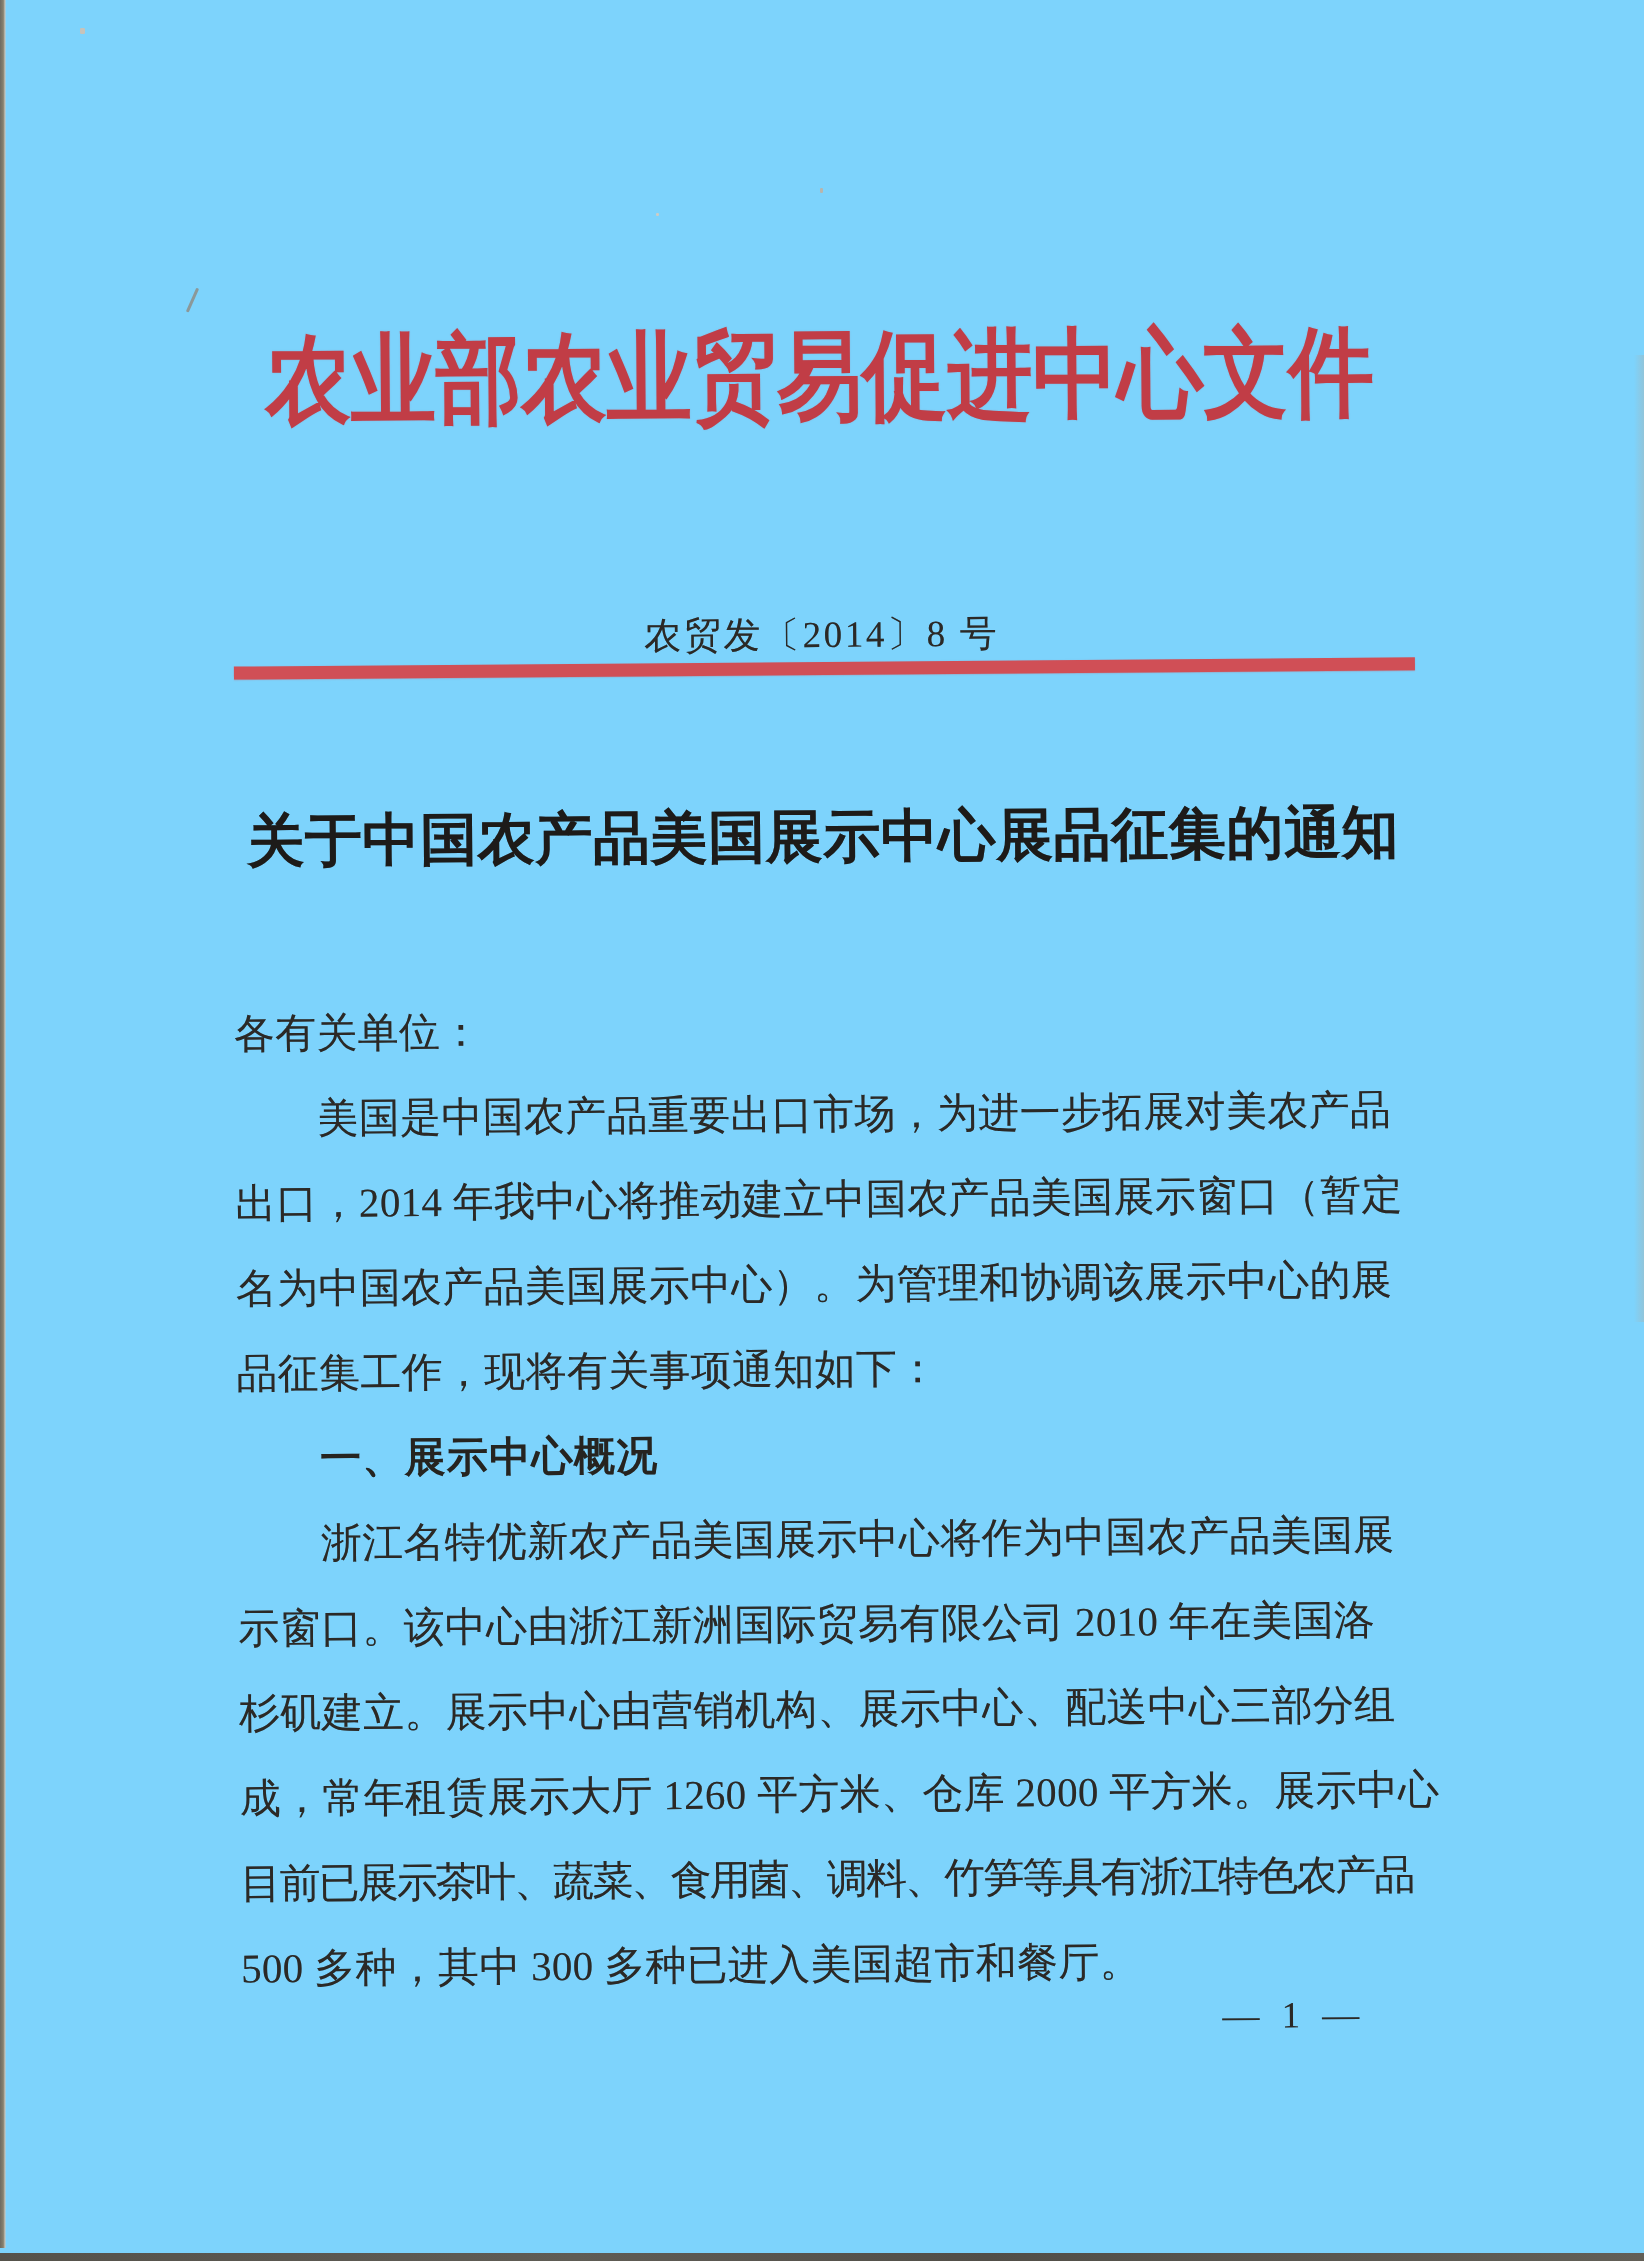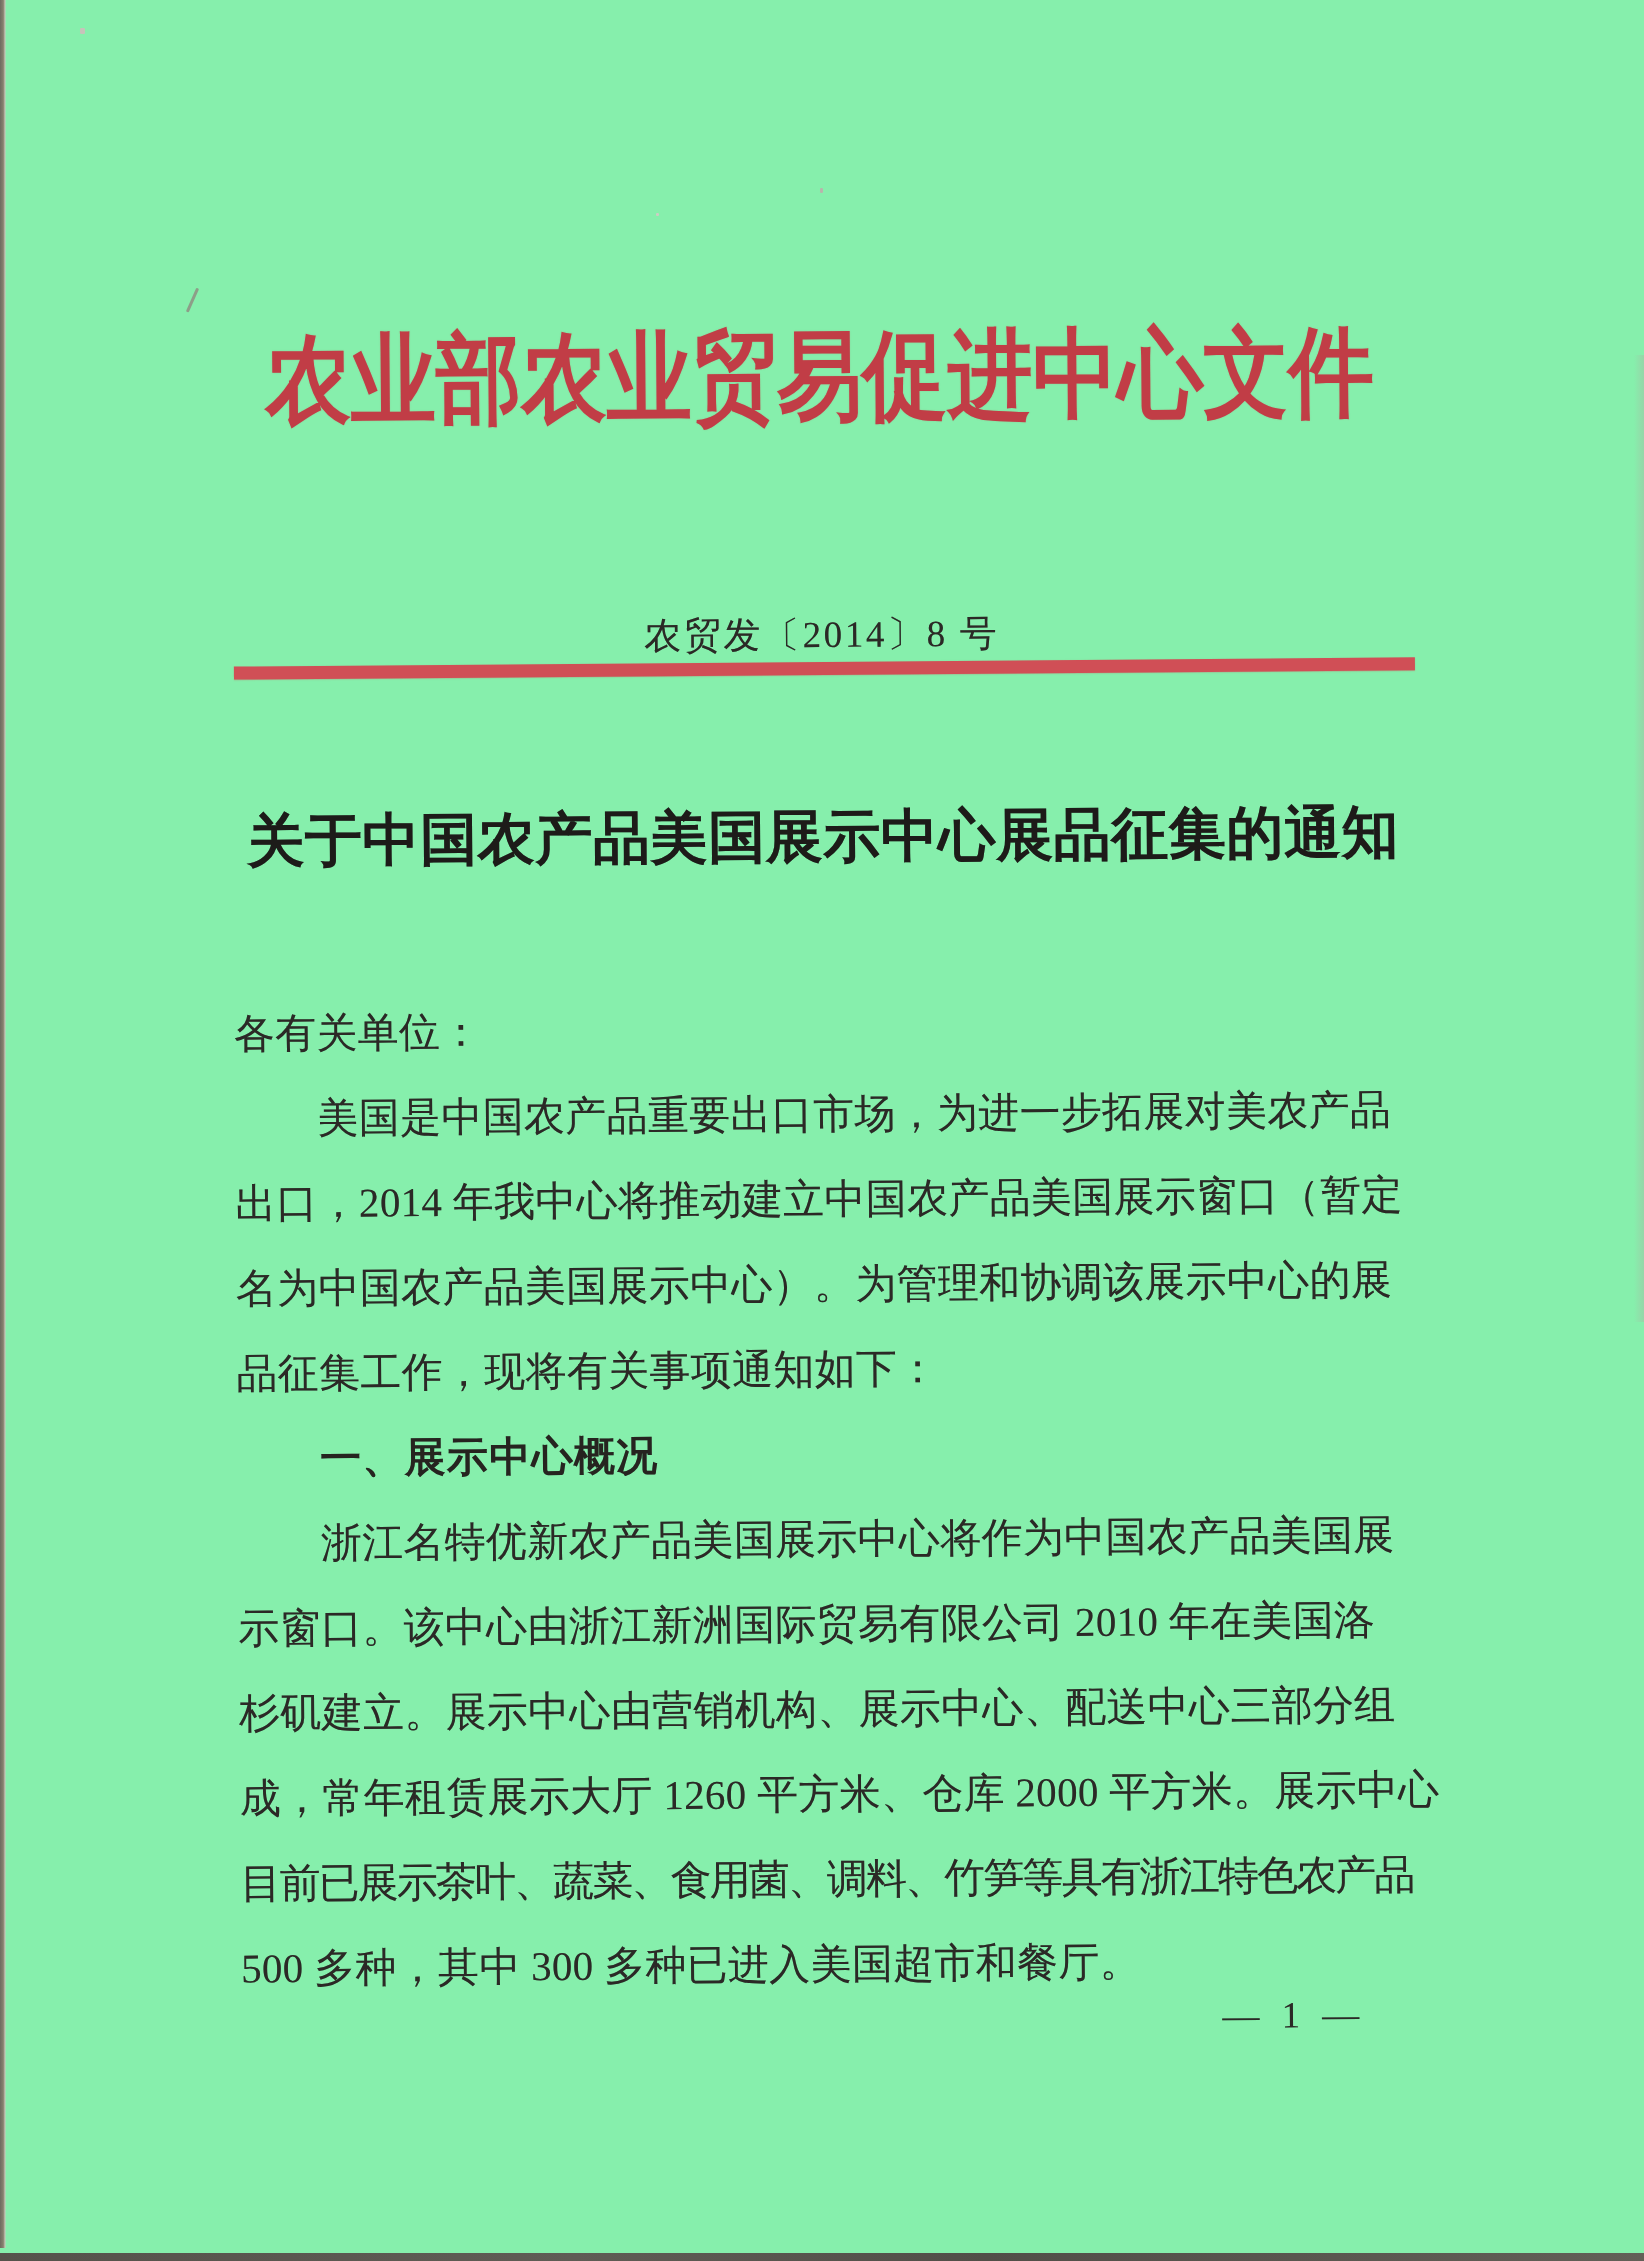--- a/index.html
+++ b/index.html
@@ -9,7 +9,7 @@
     position: relative;
     width: 1644px;
     height: 2261px;
-    background: #86efac;
+    background: #7dd3fc;
     overflow: hidden;
     font-family: "Liberation Serif", "DejaVu Serif", serif;
   }

